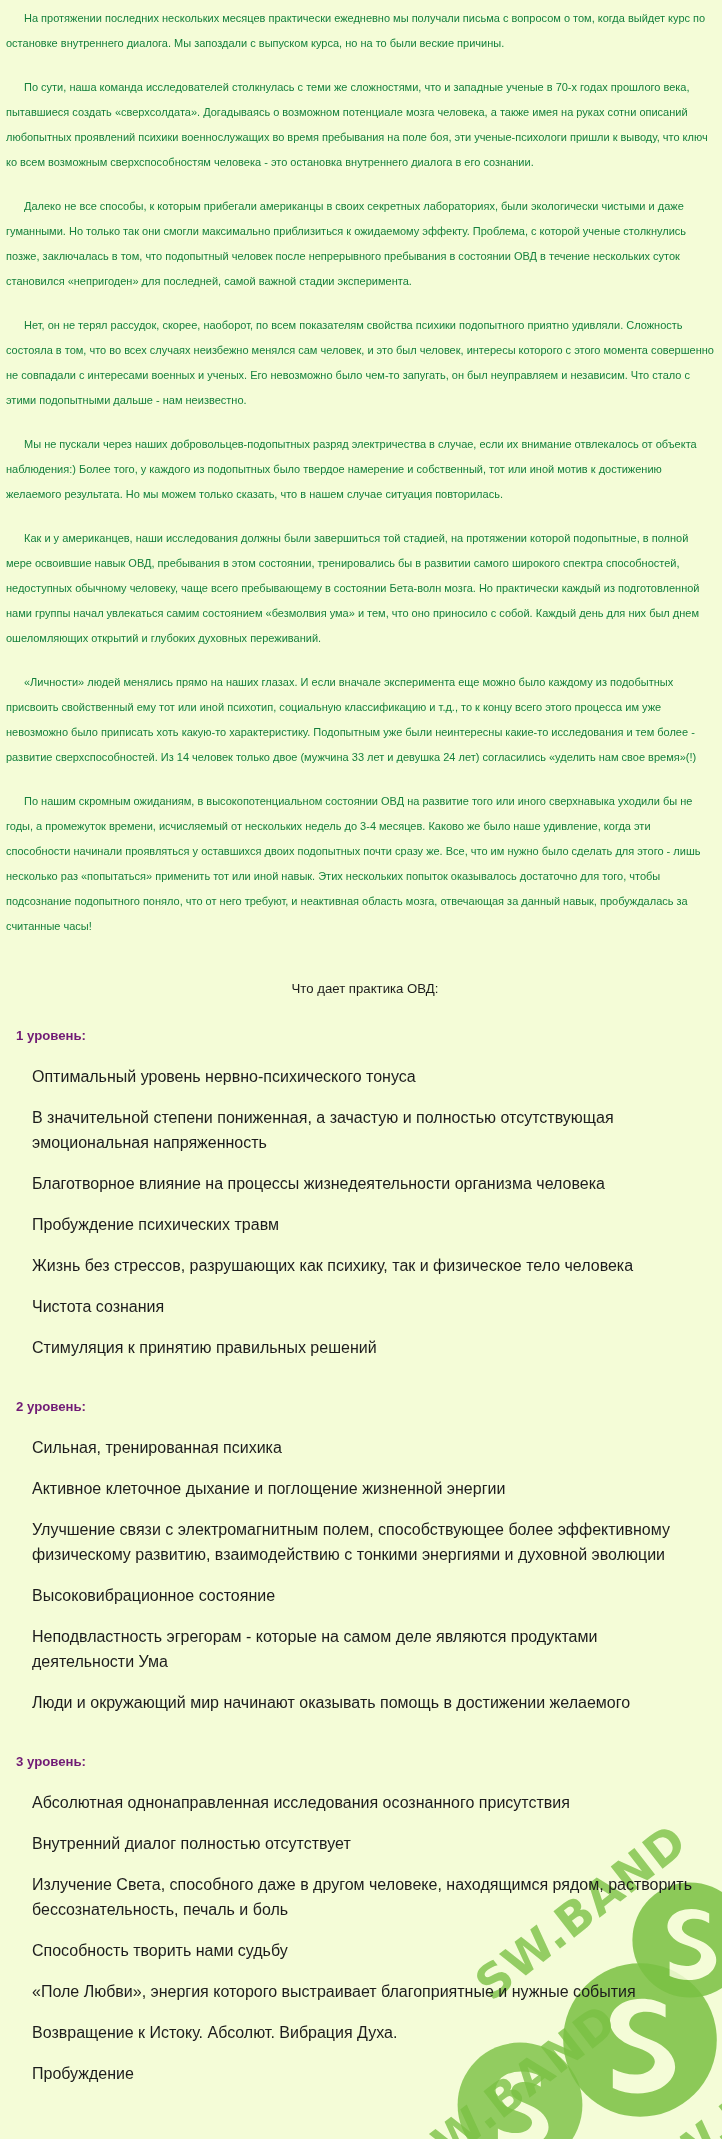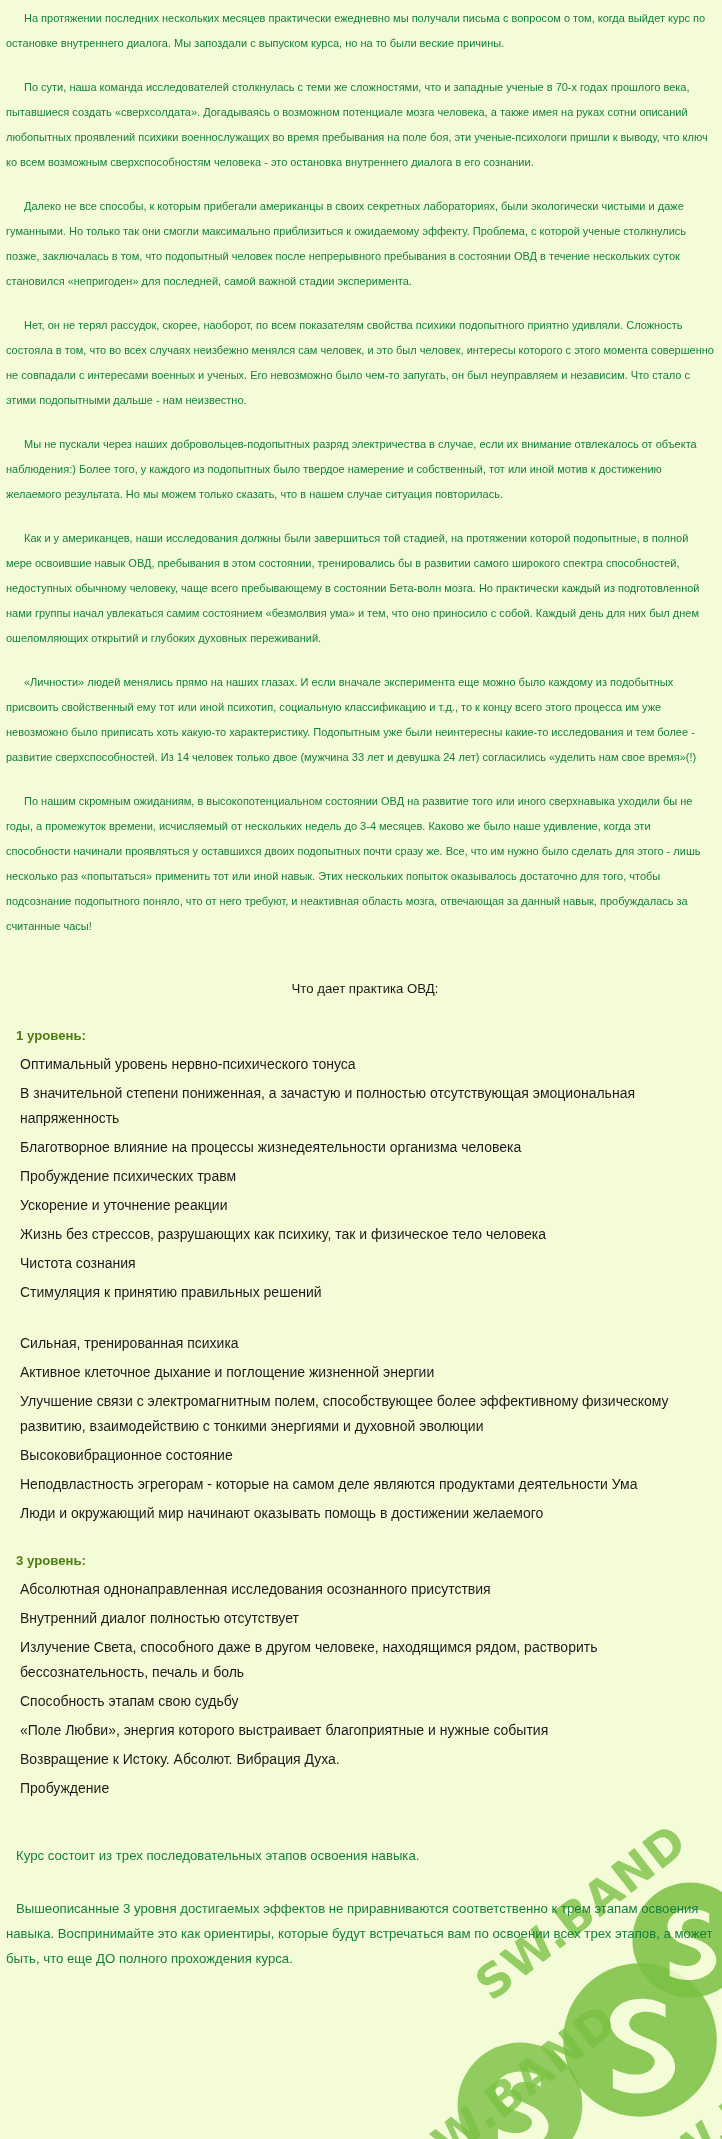--- a/index.html
+++ b/index.html
@@ -71,7 +71,7 @@
     font-weight: bold;
     margin: 0 0 2px 0;
     text-indent: 10px;
-    color: #4d7c0f;
+    color: #701a75;
   }
   .lead-line {
     font-size: 13.2px;

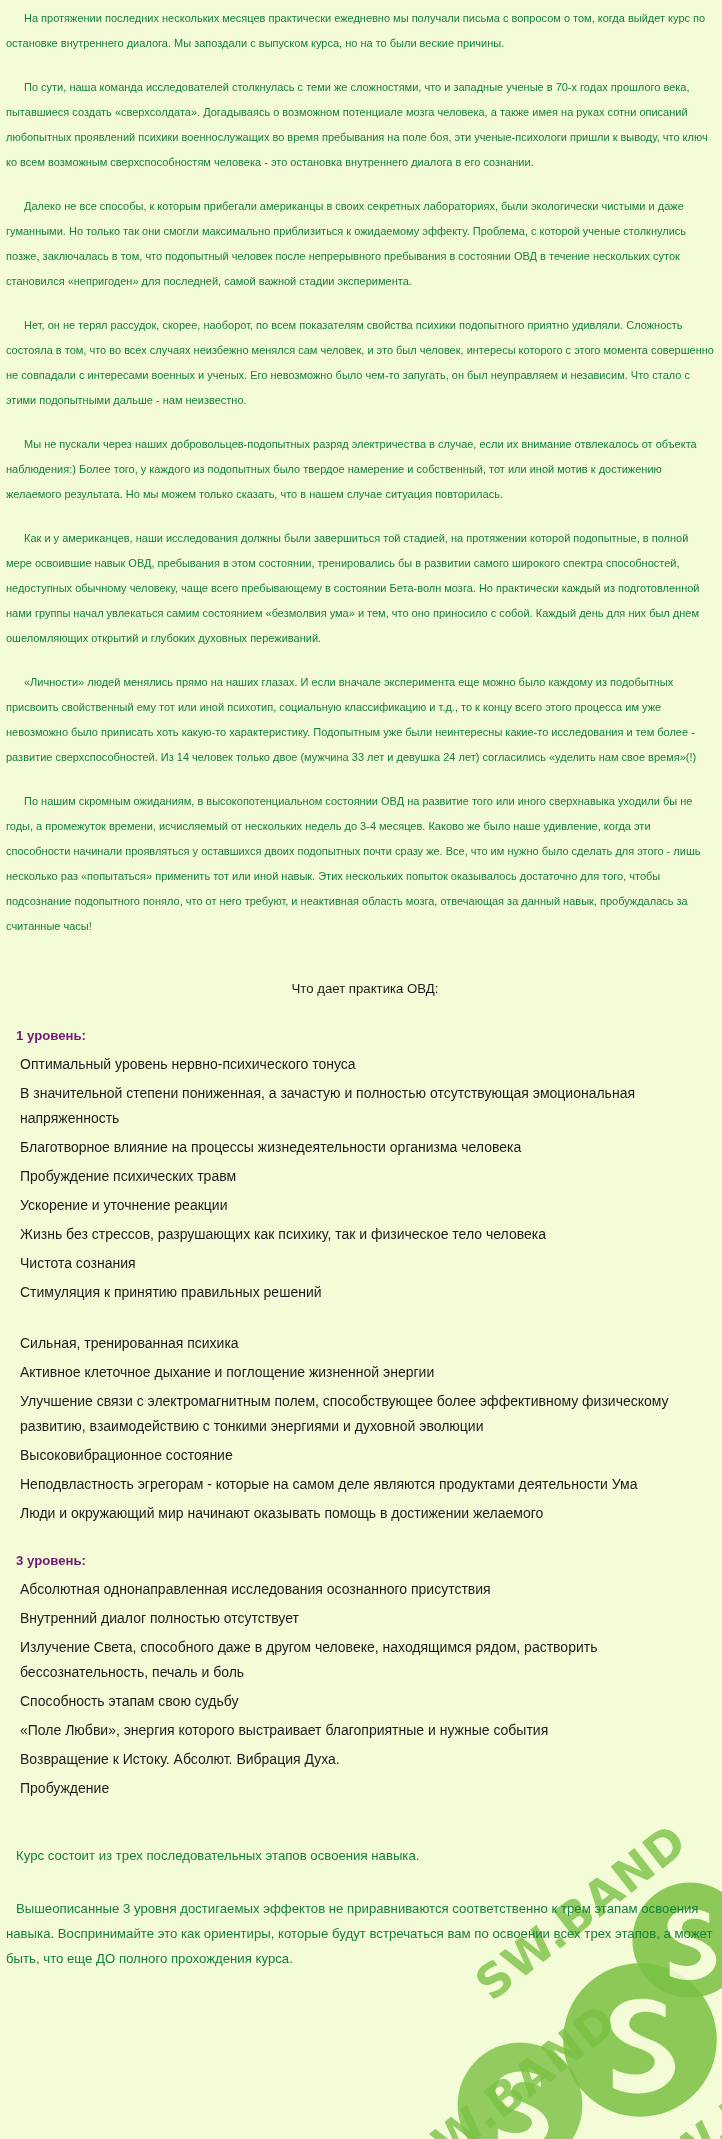--- a/index.html
+++ b/index.html
@@ -87,9 +87,9 @@
     padding: 0;
   }
   ul.bullets li {
-    font-size: 14px;
-    line-height: 25px;
-    margin: 4px;
+    font-size: 16px;
+    line-height: 25px;
+    margin: 16px;
     padding: 0 0 0 10px;
     text-indent: 0;
     color: #1c1c1c;

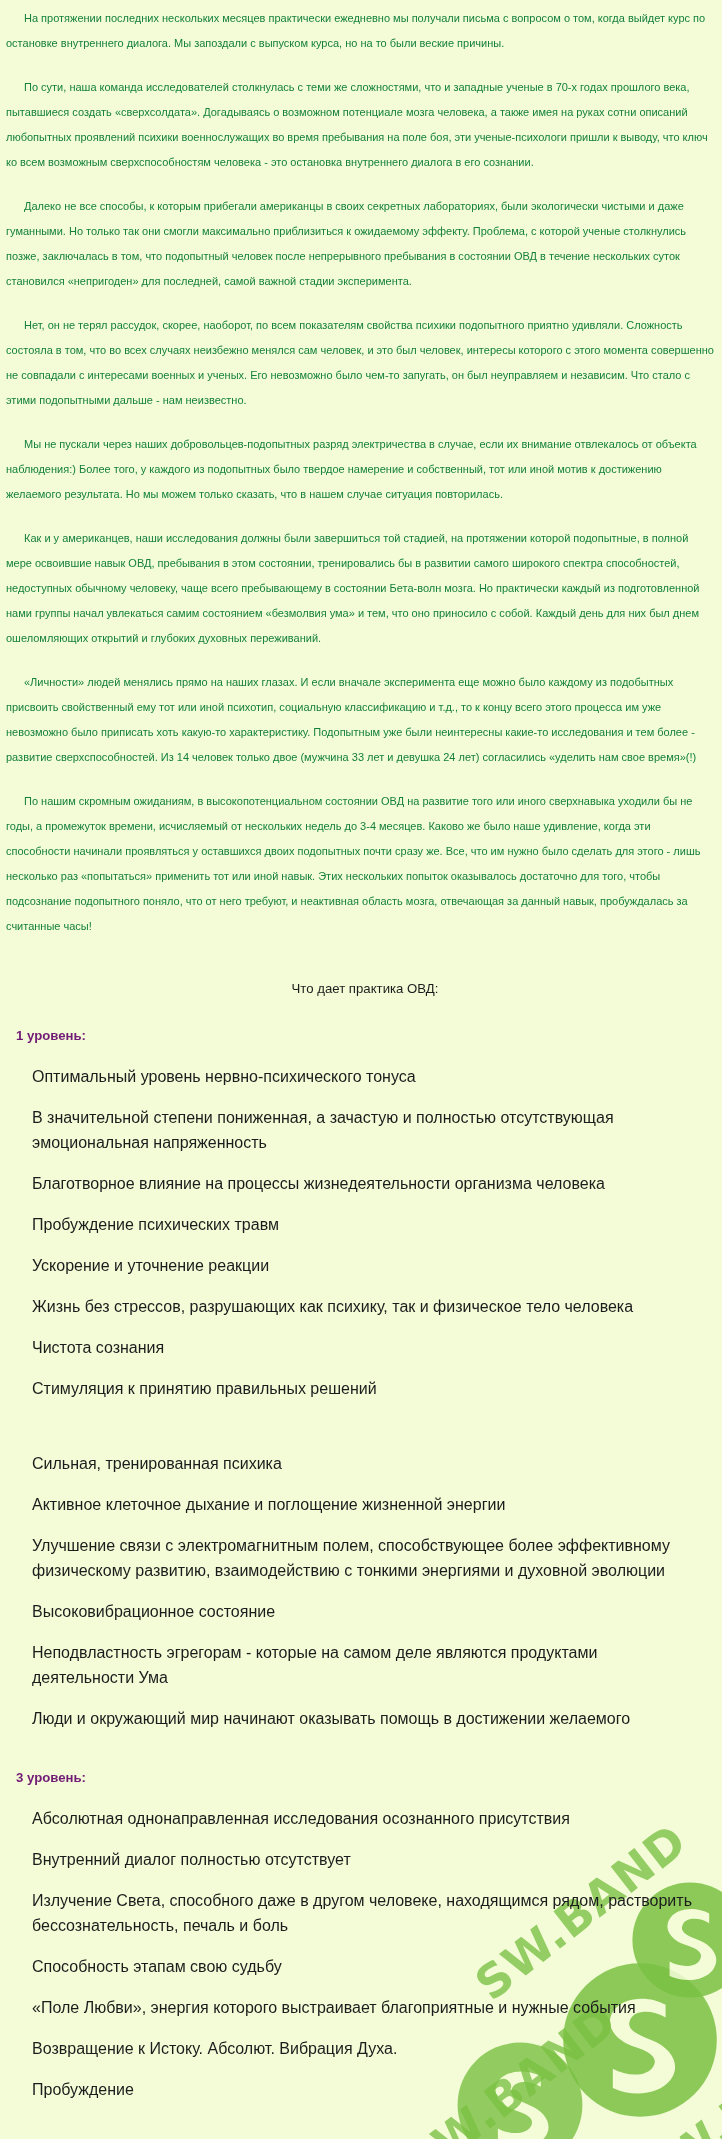--- a/index.html
+++ b/index.html
@@ -165,7 +165,6 @@
         <li>В значительной степени пониженная, а зачастую и полностью отсутствующая эмоциональная напряженность</li>
         <li>Благотворное влияние на процессы жизнедеятельности организма человека</li>
         <li>Пробуждение психических травм</li>
-        <li>Ускорение и уточнение реакции</li>
         <li>Жизнь без стрессов, разрушающих как психику, так и физическое тело человека</li>
         <li>Чистота сознания</li>
         <li>Стимуляция к принятию правильных решений</li>

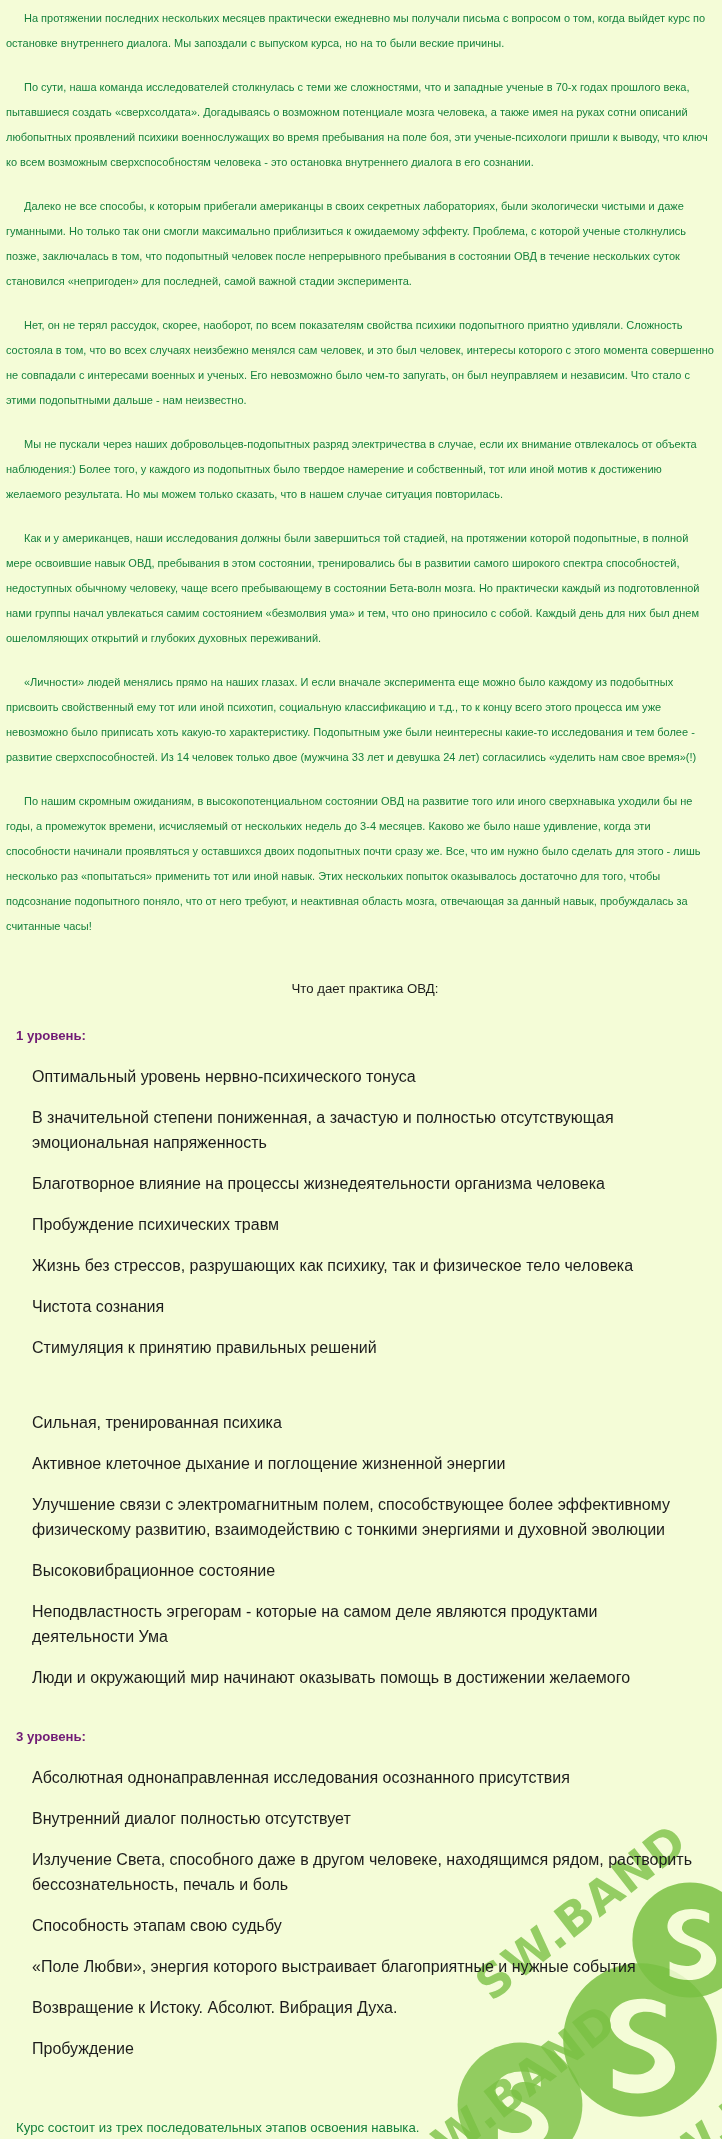--- a/index.html
+++ b/index.html
@@ -174,6 +174,7 @@
     <div class="spacer-md"></div>
 
     <section>
+      <h3 class="section-head">2 уровень:</h3>
       <ul class="bullets">
         <li>Сильная, тренированная психика</li>
         <li>Активное клеточное дыхание и поглощение жизненной энергии</li>

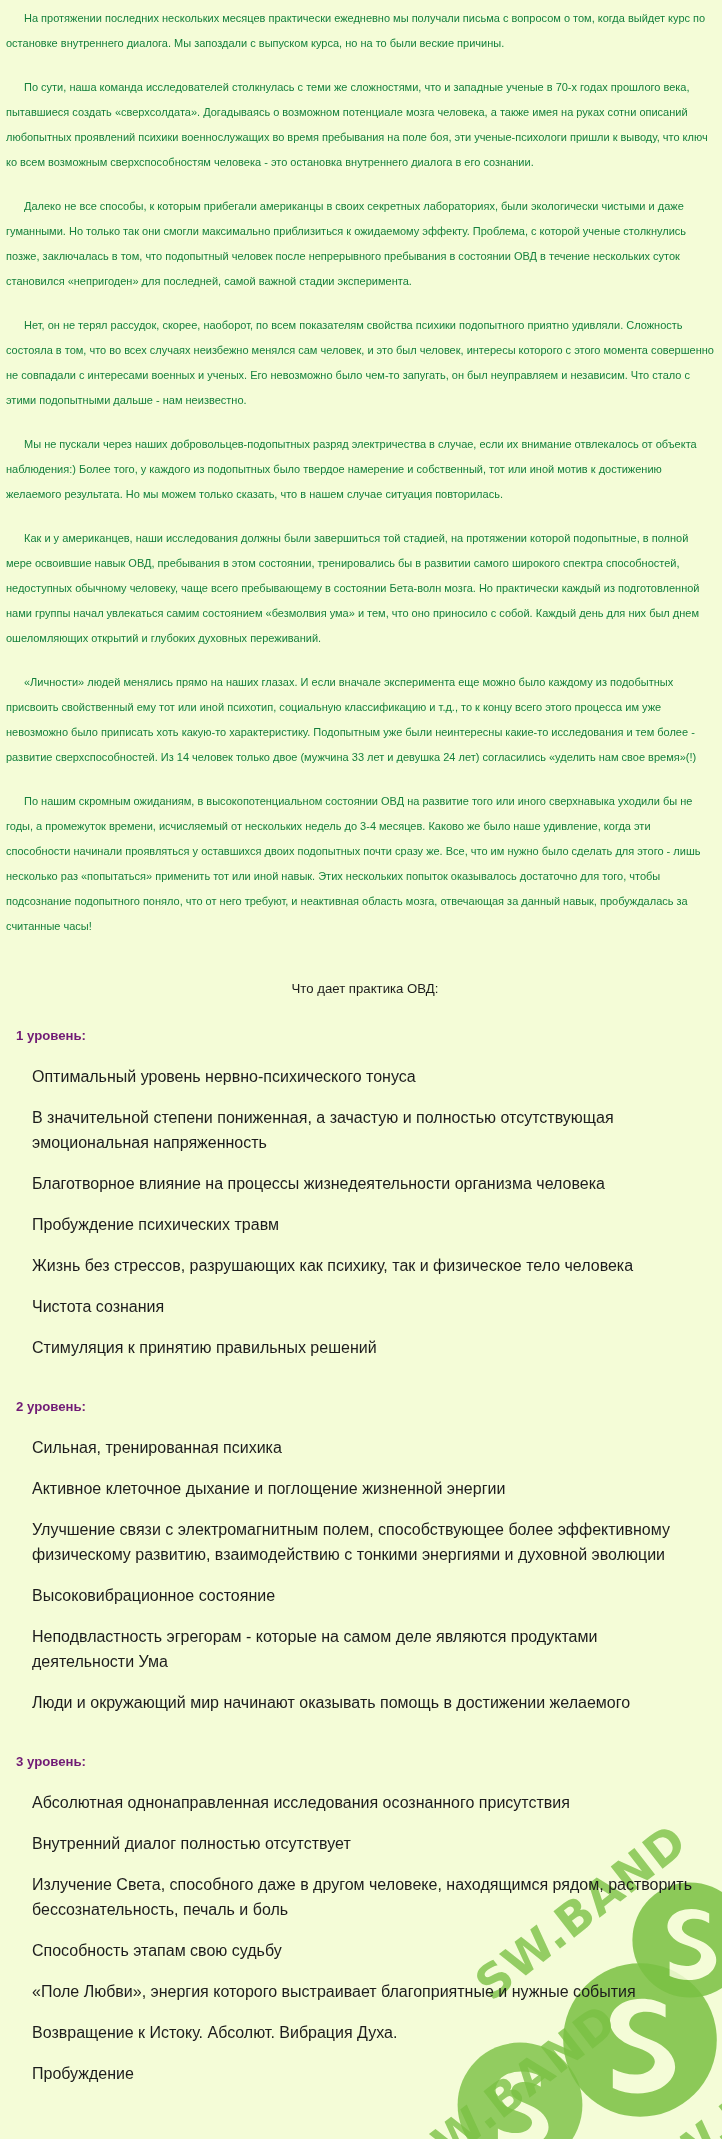--- a/index.html
+++ b/index.html
@@ -193,7 +193,7 @@
         <li>Абсолютная однонаправленная исследования осознанного присутствия</li>
         <li>Внутренний диалог полностью отсутствует</li>
         <li>Излучение Света, способного даже в другом человеке, находящимся рядом, растворить бессознательность, печаль и боль</li>
-        <li>Способность этапам свою судьбу</li>
+        <li>Способность творить нами судьбу</li>
         <li>«Поле Любви», энергия которого выстраивает благоприятные и нужные события</li>
         <li>Возвращение к Истоку. Абсолют. Вибрация Духа.</li>
         <li>Пробуждение</li>

